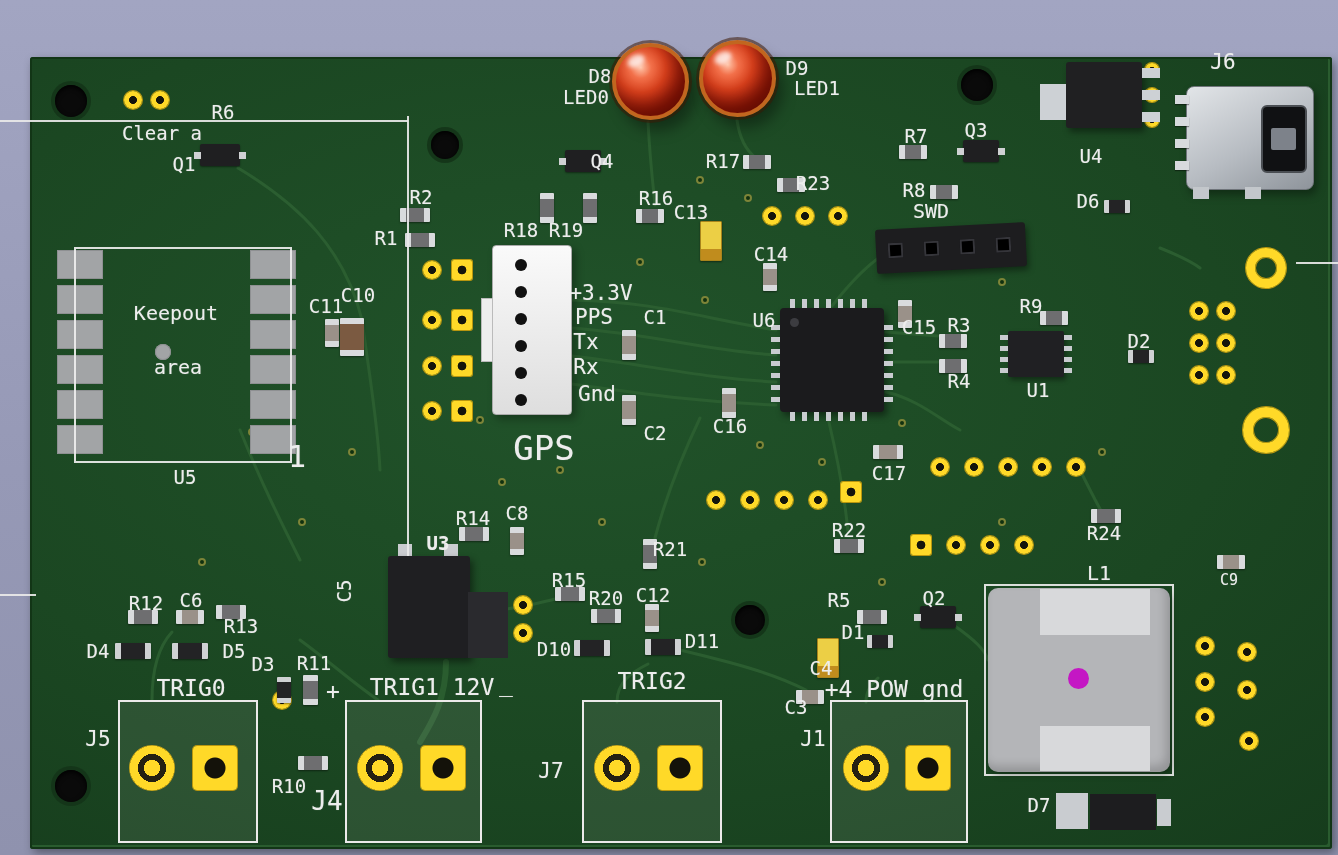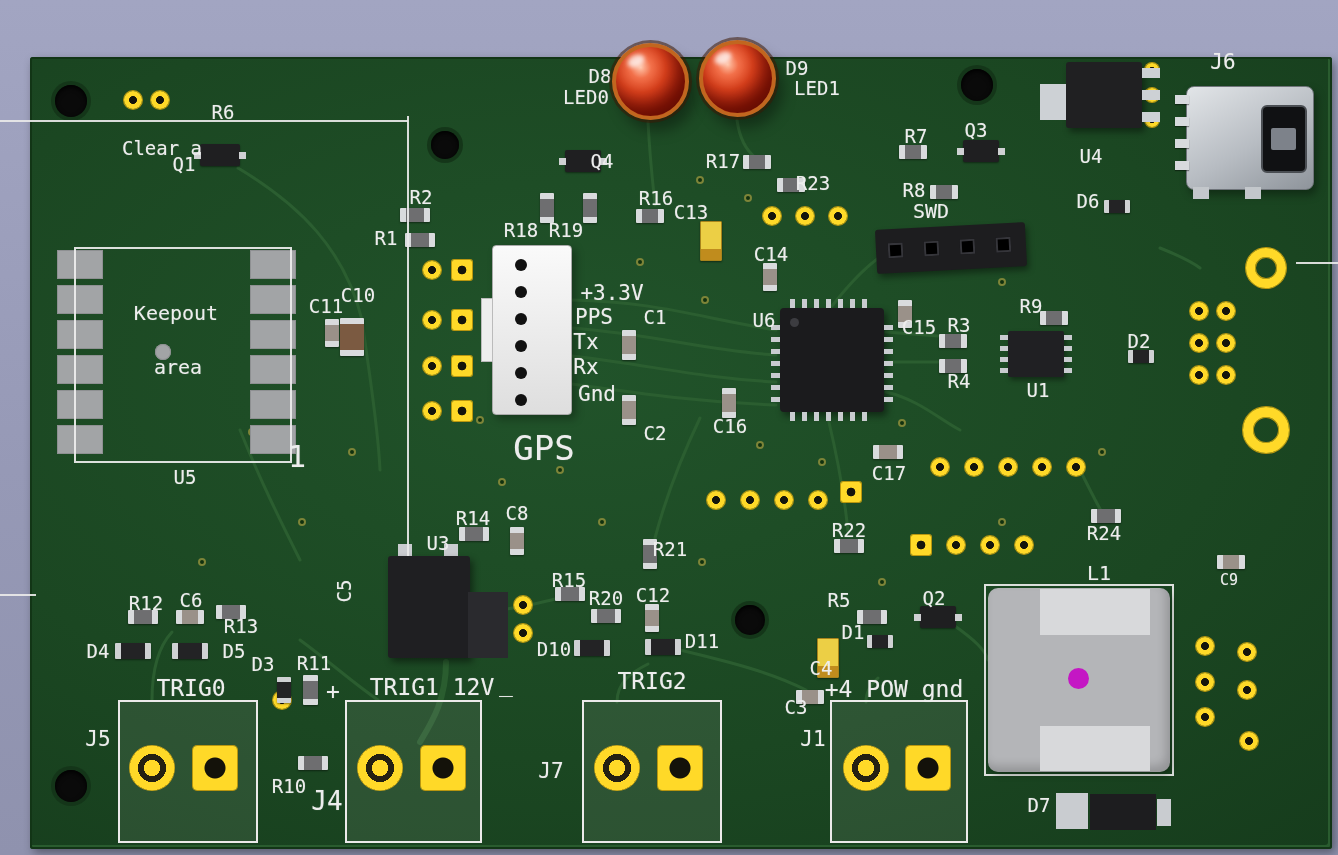--- a/index.html
+++ b/index.html
@@ -393,7 +393,7 @@
       <div class="silk" style="left: 797px; top: 68px; font-size: 19px; transform: translate(-50%, -50%) rotate(0deg);">D9</div>
       <div class="silk" style="left: 817px; top: 88px; font-size: 19px; transform: translate(-50%, -50%) rotate(0deg);">LED1</div>
       <div class="silk" style="left: 223px; top: 112px; font-size: 19px; transform: translate(-50%, -50%) rotate(0deg);">R6</div>
-      <div class="silk" style="left: 162px; top: 148px; font-size: 19px; transform: translate(-50%, -50%) rotate(0deg);">Clear a</div>
+      <div class="silk" style="left: 162px; top: 133px; font-size: 19px; transform: translate(-50%, -50%) rotate(0deg);">Clear a</div>
       <div class="silk" style="left: 184px; top: 164px; font-size: 19px; transform: translate(-50%, -50%) rotate(0deg);">Q1</div>
       <div class="silk" style="left: 421px; top: 197px; font-size: 19px; transform: translate(-50%, -50%) rotate(0deg);">R2</div>
       <div class="silk" style="left: 386px; top: 238px; font-size: 19px; transform: translate(-50%, -50%) rotate(0deg);">R1</div>

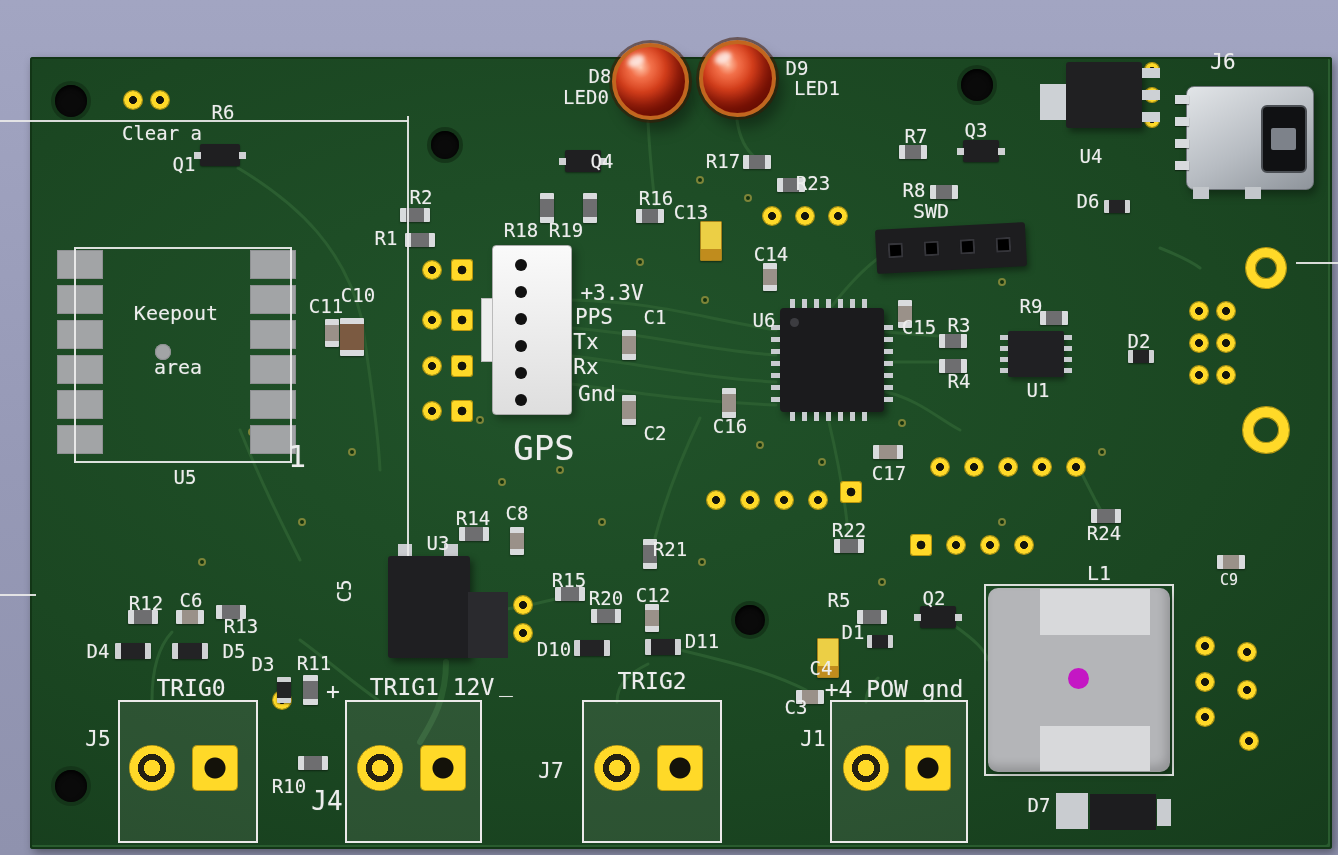--- a/index.html
+++ b/index.html
@@ -417,7 +417,7 @@
       <div class="silk" style="left: 297px; top: 456px; font-size: 30px; transform: translate(-50%, -50%) rotate(0deg);">1</div>
       <div class="silk" style="left: 326px; top: 306px; font-size: 19px; transform: translate(-50%, -50%) rotate(0deg);">C11</div>
       <div class="silk" style="left: 358px; top: 295px; font-size: 19px; transform: translate(-50%, -50%) rotate(0deg);">C10</div>
-      <div class="silk" style="left: 601px; top: 293px; font-size: 21px; transform: translate(-50%, -50%) rotate(0deg); margin-left: 11px;">+3.3V</div>
+      <div class="silk" style="left: 601px; top: 293px; font-size: 21px; transform: translate(-50%, -50%) rotate(0deg);">+3.3V</div>
       <div class="silk" style="left: 594px; top: 317px; font-size: 21px; transform: translate(-50%, -50%) rotate(0deg);">PPS</div>
       <div class="silk" style="left: 586px; top: 342px; font-size: 21px; transform: translate(-50%, -50%) rotate(0deg);">Tx</div>
       <div class="silk" style="left: 586px; top: 367px; font-size: 21px; transform: translate(-50%, -50%) rotate(0deg);">Rx</div>

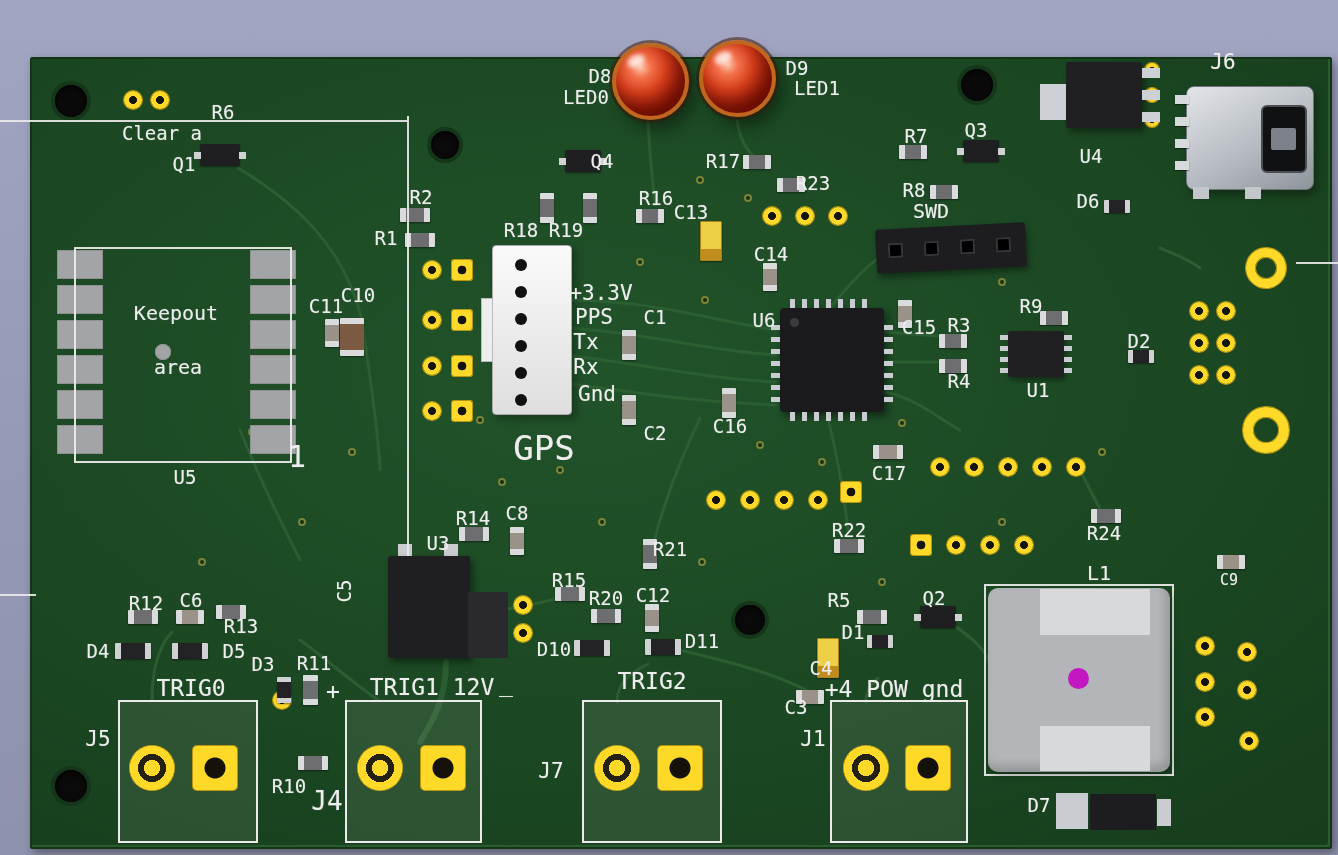--- a/index.html
+++ b/index.html
@@ -440,7 +440,7 @@
       <div class="silk" style="left: 1229px; top: 580px; font-size: 15px; transform: translate(-50%, -50%) rotate(0deg);">C9</div>
       <div class="silk" style="left: 473px; top: 518px; font-size: 19px; transform: translate(-50%, -50%) rotate(0deg);">R14</div>
       <div class="silk" style="left: 517px; top: 513px; font-size: 19px; transform: translate(-50%, -50%) rotate(0deg);">C8</div>
-      <div class="silk" style="left: 438px; top: 543px; font-size: 19px; transform: translate(-50%, -50%) rotate(0deg);">U3</div>
+      <div class="silk" style="left: 438px; top: 543px; font-size: 19px; transform: translate(-50%, -50%) rotate(0deg); font-weight: bold;">U3</div>
       <div class="silk" style="left: 344px; top: 591px; font-size: 19px; transform: translate(-50%, -50%) rotate(-90deg);">C5</div>
       <div class="silk" style="left: 569px; top: 580px; font-size: 19px; transform: translate(-50%, -50%) rotate(0deg);">R15</div>
       <div class="silk" style="left: 606px; top: 598px; font-size: 19px; transform: translate(-50%, -50%) rotate(0deg);">R20</div>

